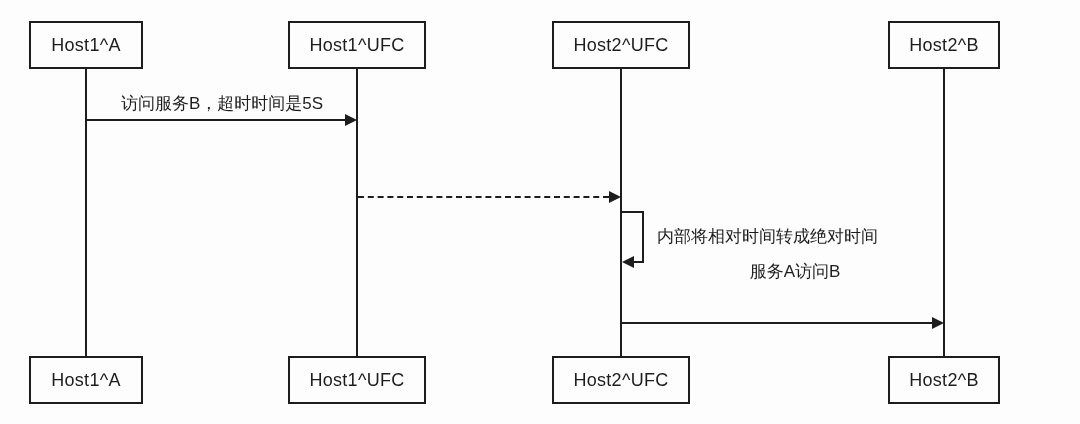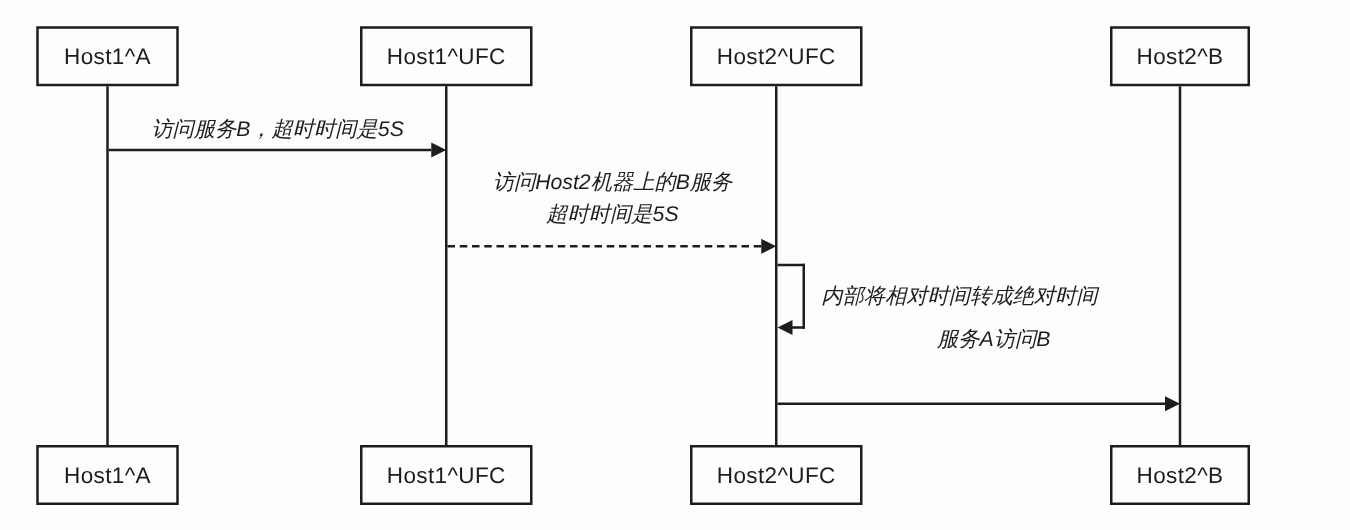--- a/index.html
+++ b/index.html
@@ -71,7 +71,6 @@
     text-align: center;
     color: #1d1d1d;
     white-space: nowrap;
-    font-style: italic;
   }
   .msg-label.align-left { text-align: left; }
 </style>

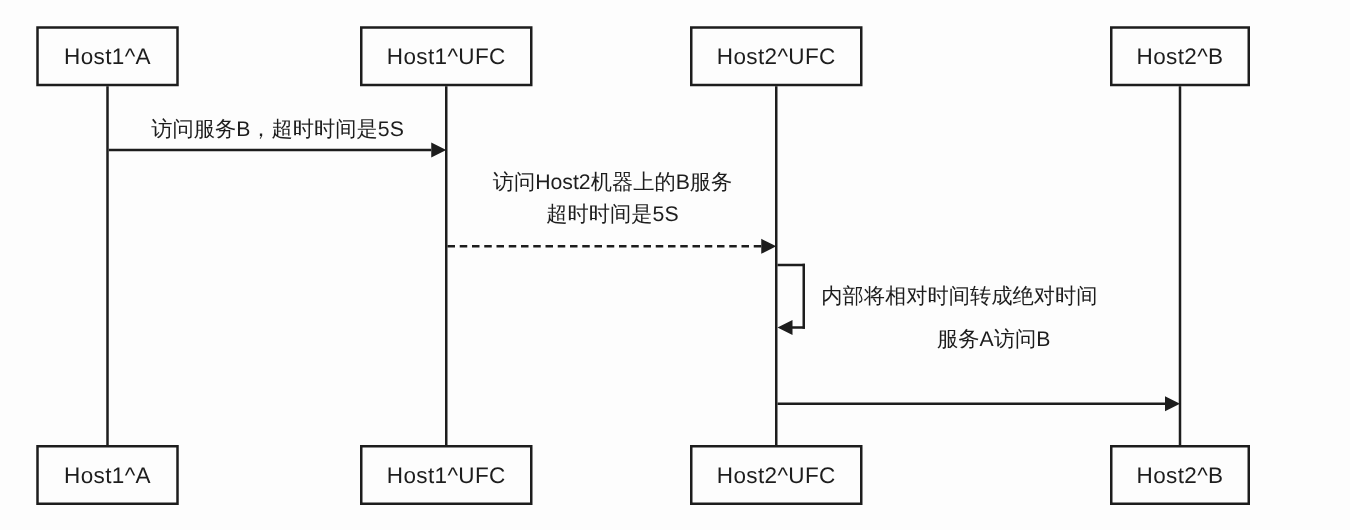--- a/index.html
+++ b/index.html
@@ -93,10 +93,6 @@
   <div class="hline" style="left:87px; top:119px; width:258px"></div>
   <div class="arrow-right" style="left:345px; top:114px"></div>
 
-  <div class="msg-label" style="left:365px; top:133px; width:250px">
-    <div>访问Host2机器上的B服务</div>
-    <div>超时时间是5S</div>
-  </div>
   <div class="hline dashed" style="left:358px; top:196px; width:251px"></div>
   <div class="arrow-right" style="left:609px; top:191px"></div>
 

